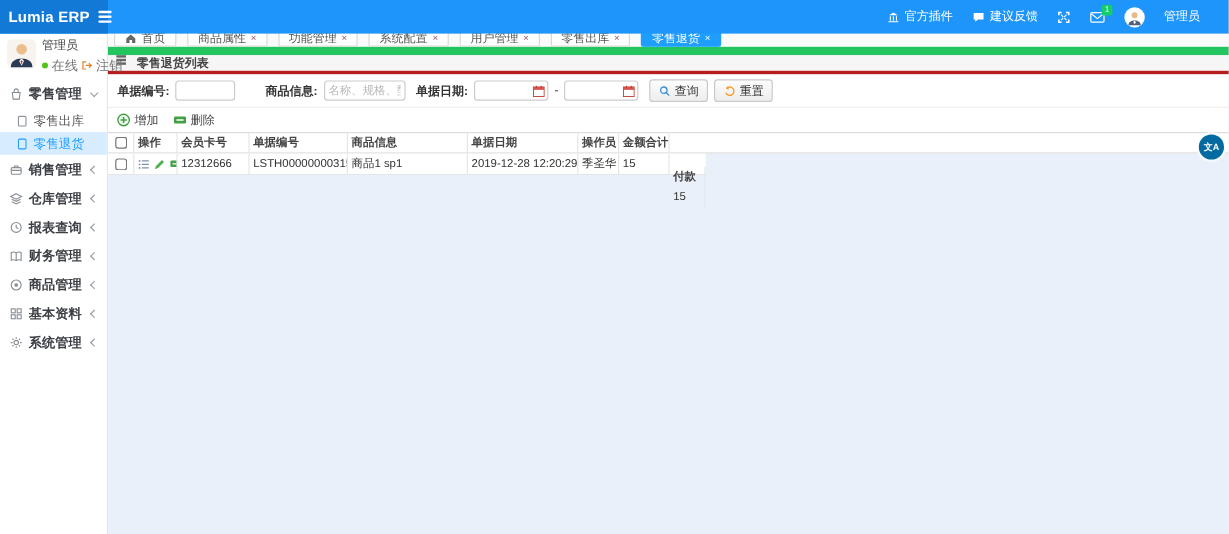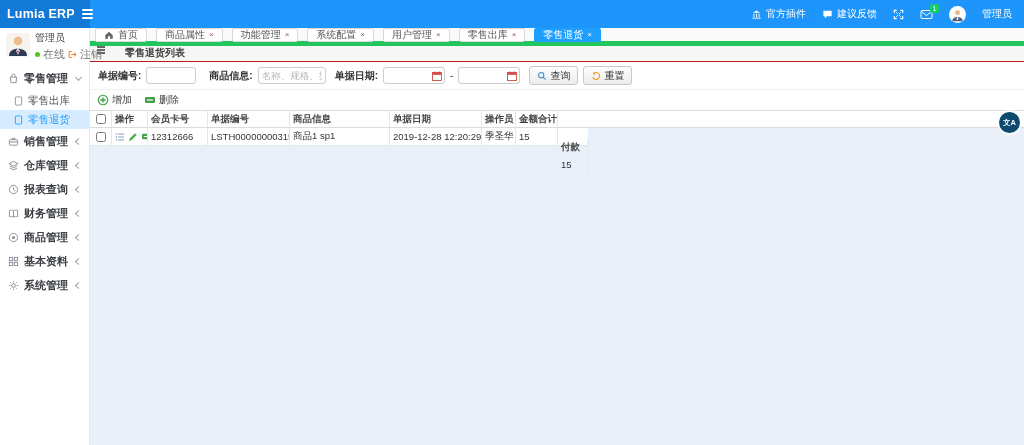--- a/index.html
+++ b/index.html
@@ -13,7 +13,7 @@
   .brand { color:#fff; font-weight:bold; font-size:12.5px; letter-spacing:.2px; white-space:nowrap; }
   .hamburger { display:flex; flex-direction:column; gap:2px; cursor:pointer; }
   .hamburger i { display:block; width:11px; height:2px; background:#fff; border-radius:1px; }
-  .topbar-right { margin-left:auto; display:flex; align-items:center; gap:16px; padding-right:12px; color:#fff; font-size:10px; }
+  .topbar-right { margin-left:auto; display:flex; align-items:center; gap:16px; padding-right:24px; color:#fff; font-size:10px; }
   .top-item { display:flex; align-items:center; gap:4px; cursor:pointer; white-space:nowrap; }
   .top-icon { position:relative; display:flex; align-items:center; cursor:pointer; }
   .badge { position:absolute; top:-5px; right:-6px; background:#13ce66; color:#fff; font-size:7px; line-height:9px; min-width:9px; height:9px; text-align:center; border-radius:2px; font-style:normal; padding:0 1px; }

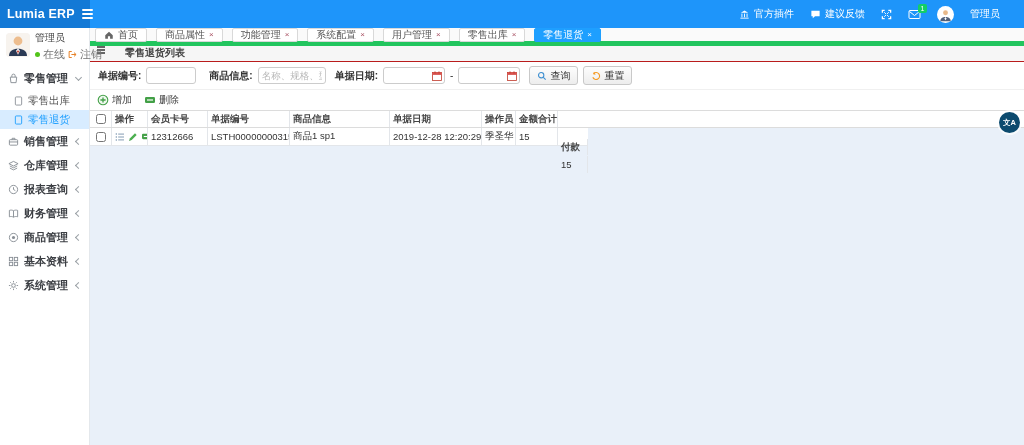--- a/index.html
+++ b/index.html
@@ -40,7 +40,7 @@
   
   .content { position:absolute; top:28px; left:90px; right:0; bottom:0; background:#e9f0f9; }
 
-  .tabbar { height:18px; background:#fafafa; border-bottom:5px solid #22c55e; display:flex; align-items:center; gap:9px; padding:0 5px; }
+  .tabbar { height:18px; background:#fafafa; border-bottom:7px solid #22c55e; display:flex; align-items:flex-end; gap:9px; padding:0 5px; }
   .tab { height:14px; display:flex; align-items:center; gap:4px; padding:0 8px; background:#fff; border:1px solid #d9d9d9; border-radius:2px; font-size:10px; color:#555; cursor:pointer; white-space:nowrap; }
   .tab .close { font-size:8px; color:#a56; line-height:1; cursor:pointer; }
   .tab.active { background:#1e9fff; border-color:#1e9fff; color:#fff; }

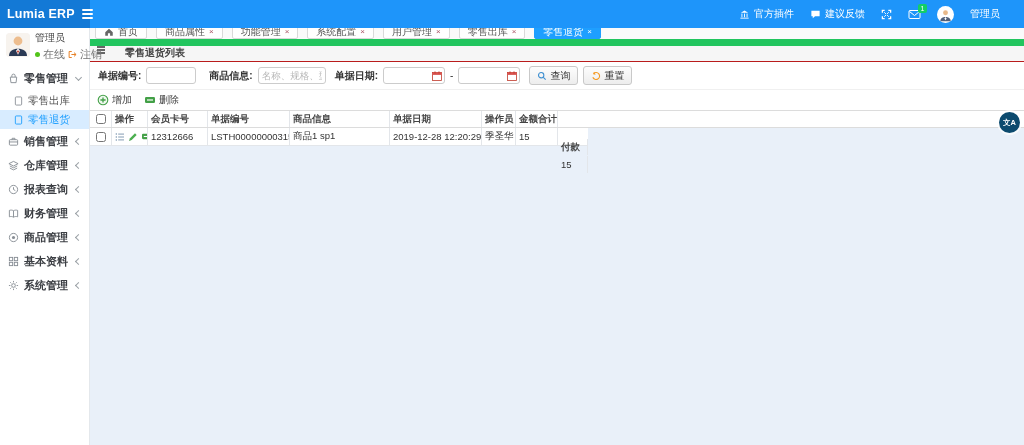--- a/index.html
+++ b/index.html
@@ -46,7 +46,7 @@
   .tab.active { background:#1e9fff; border-color:#1e9fff; color:#fff; }
   .tab.active .close { color:#fff; }
 
-  .titlebar { height:16px; background:#f6f6f6; border-bottom:1px solid #b91c1c; display:flex; align-items:flex-start; gap:20px; padding:0 7px; font-size:10px; font-weight:bold; color:#444; }
+  .titlebar { height:16px; background:#f6f6f6; border-bottom:3px solid #b91c1c; display:flex; align-items:flex-start; gap:9px; padding:0 7px; font-size:10px; font-weight:bold; color:#444; }
   .list-ico { display:flex; flex-direction:column; gap:1.5px; }
   .list-ico i { width:8px; height:1.5px; background:#666; display:block; }
 

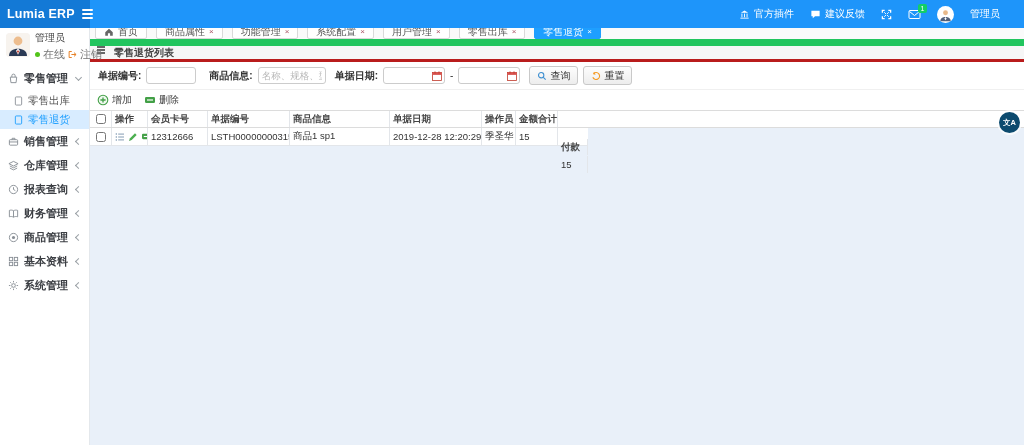--- a/index.html
+++ b/index.html
@@ -282,7 +282,7 @@
     <div class="filterbar">
       <span class="flabel">单据编号:</span>
       <input class="finput w50" type="text" style="">
-      <span class="flabel" style="margin-left:8px">商品信息:</span>
+      <span class="flabel" style="margin-left:20px">商品信息:</span>
       <input class="finput w68" type="text" placeholder="名称、规格、型号" style="">
       <span class="flabel" style="margin-left:4px">单据日期:</span>
       <span class="datewrap">

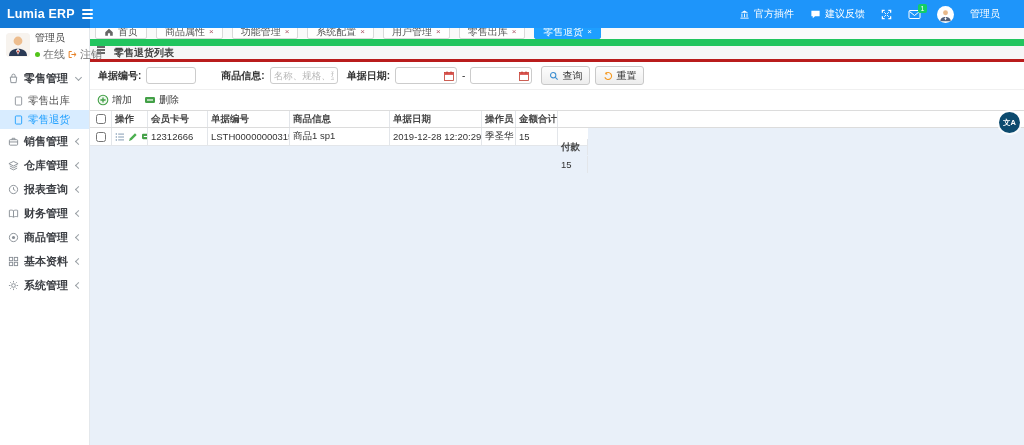--- a/index.html
+++ b/index.html
@@ -72,7 +72,7 @@
   .rowicons { display:flex; align-items:center; gap:3px; }
   input[type=checkbox] { width:10px; height:10px; margin:0; cursor:pointer; }
 
-  .fab { position:absolute; left:999px; top:112px; width:21px; height:21px; border-radius:50%; background:#0c4a6e; color:#fff; font-size:7.5px; font-weight:bold; display:flex; align-items:center; justify-content:center; box-shadow:0 0 0 2px rgba(255,255,255,.65); cursor:pointer; z-index:6; }
+  .fab { position:absolute; left:999px; top:112px; width:21px; height:21px; border-radius:50%; background:#0369a1; color:#fff; font-size:7.5px; font-weight:bold; display:flex; align-items:center; justify-content:center; box-shadow:0 0 0 2px rgba(255,255,255,.65); cursor:pointer; z-index:6; }
 </style>
 </head>
 <body>

